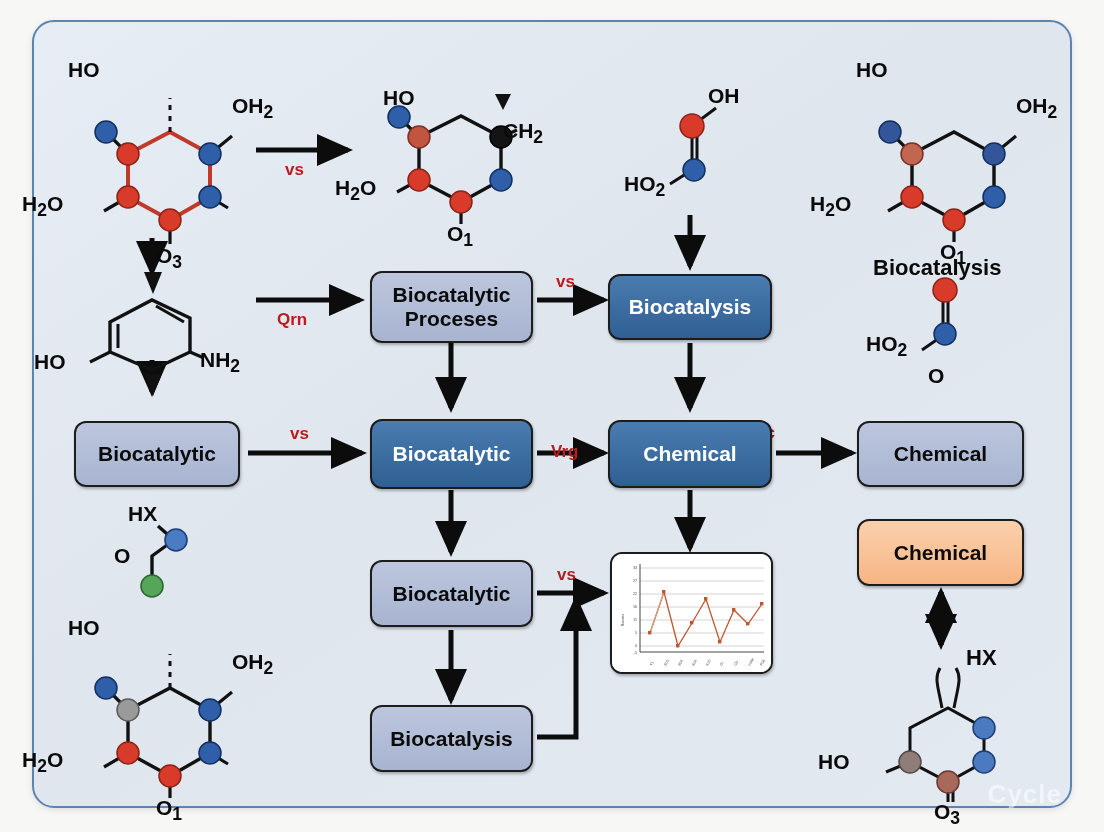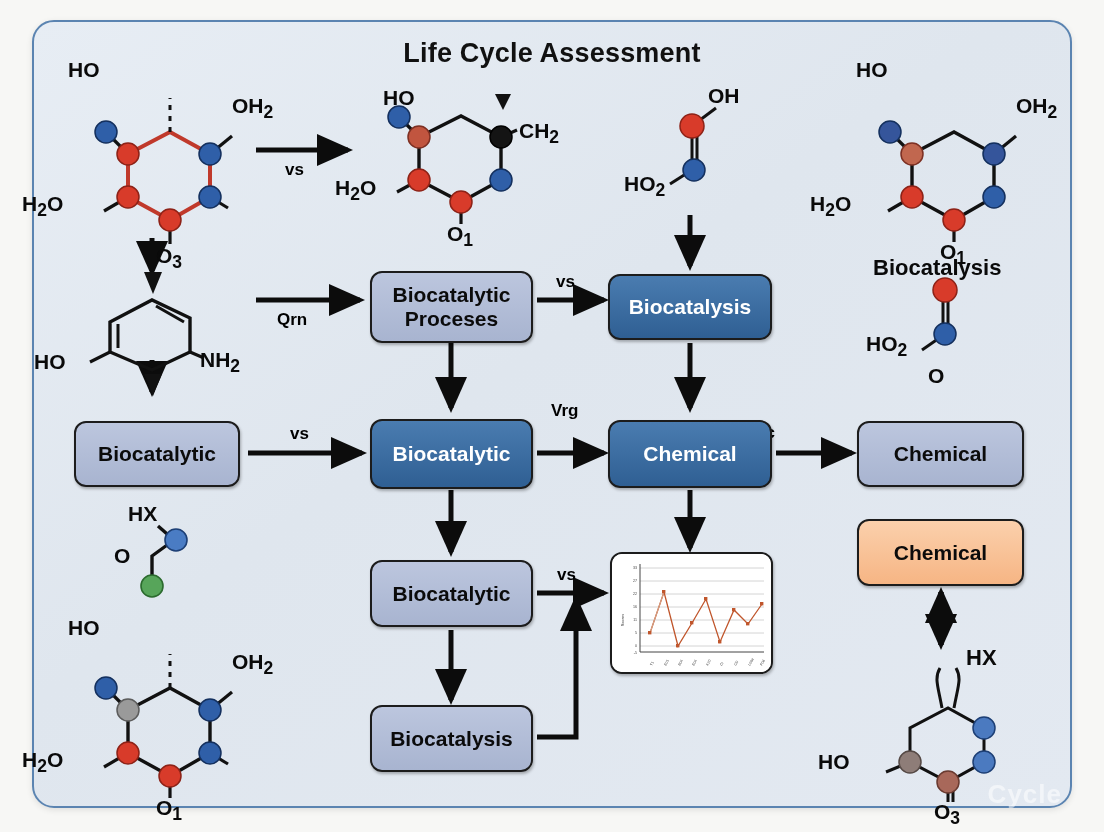--- a/index.html
+++ b/index.html
@@ -98,7 +98,6 @@
 
   <div class="panel"></div>
 
-  <div class="title">Life Cycle Assessment</div>
 
   <svg class="lines" viewBox="0 0 1104 832">
     <defs>

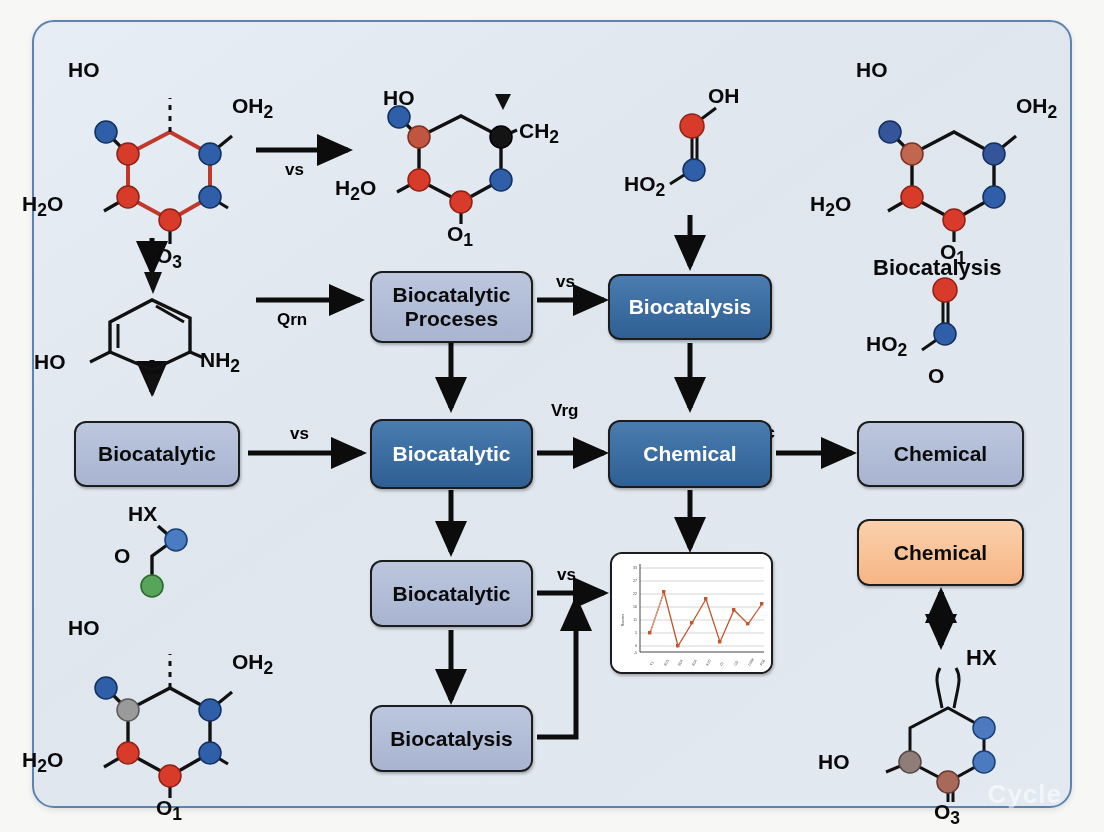--- a/index.html
+++ b/index.html
@@ -295,7 +295,7 @@
       <path d="M120,2 L136,2 L128,18 Z" fill="#111"></path>
     </svg>
     <div class="mol-label" style="left:8px;top:-6px;">HO</div>
-    <div class="mol-label" style="left:144px;top:27px;"><span>CH</span><sub>2</sub></div>
+    <div class="mol-label" style="left:128px;top:27px;"><span>CH</span><sub>2</sub></div>
     <div class="mol-label" style="left:-40px;top:84px;"><span>H</span><sub>2</sub><span>O</span></div>
     <div class="mol-label" style="left:72px;top:130px;"><span>O</span><sub>1</sub></div>
   </div>

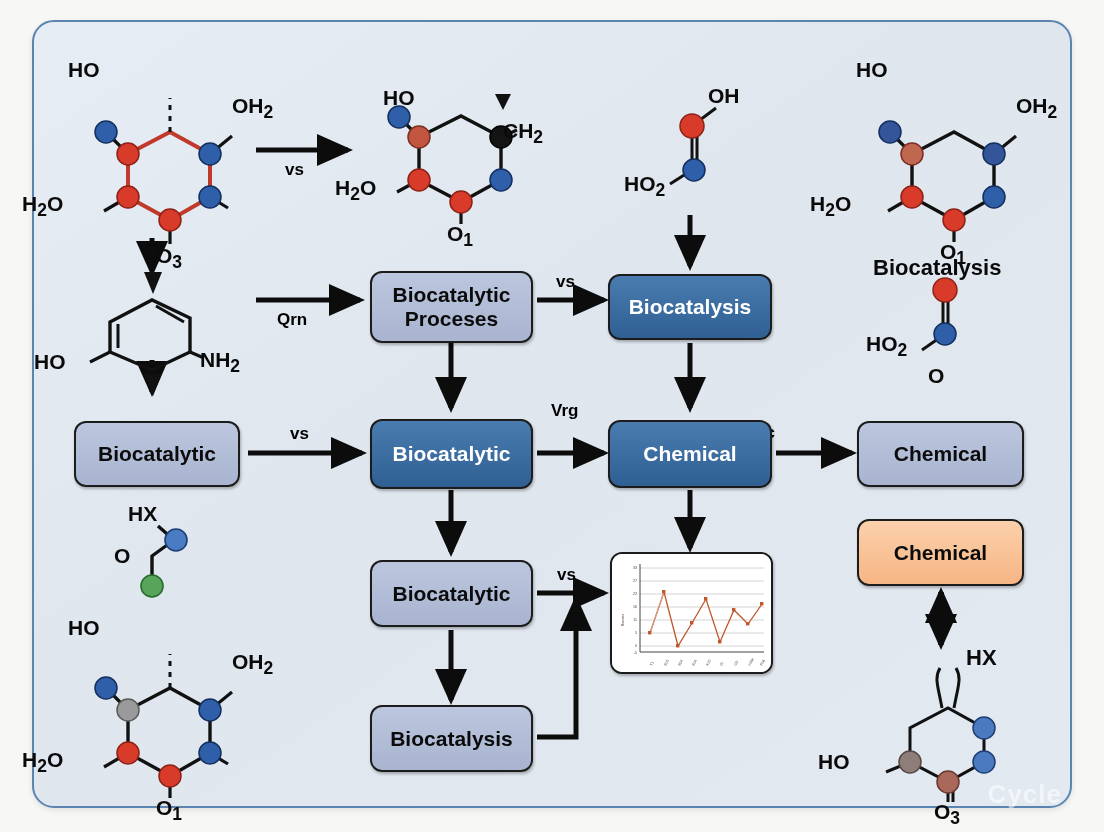--- a/index.html
+++ b/index.html
@@ -61,7 +61,7 @@
   
   .arrow-label{
     position:absolute;
-    font-size:17px;font-weight:bold;color:#000000;
+    font-size:17px;font-weight:bold;color:#b91c1c;
     white-space:nowrap;
   }
   svg.lines{position:absolute;left:0;top:0;width:1104px;height:832px;pointer-events:none;}

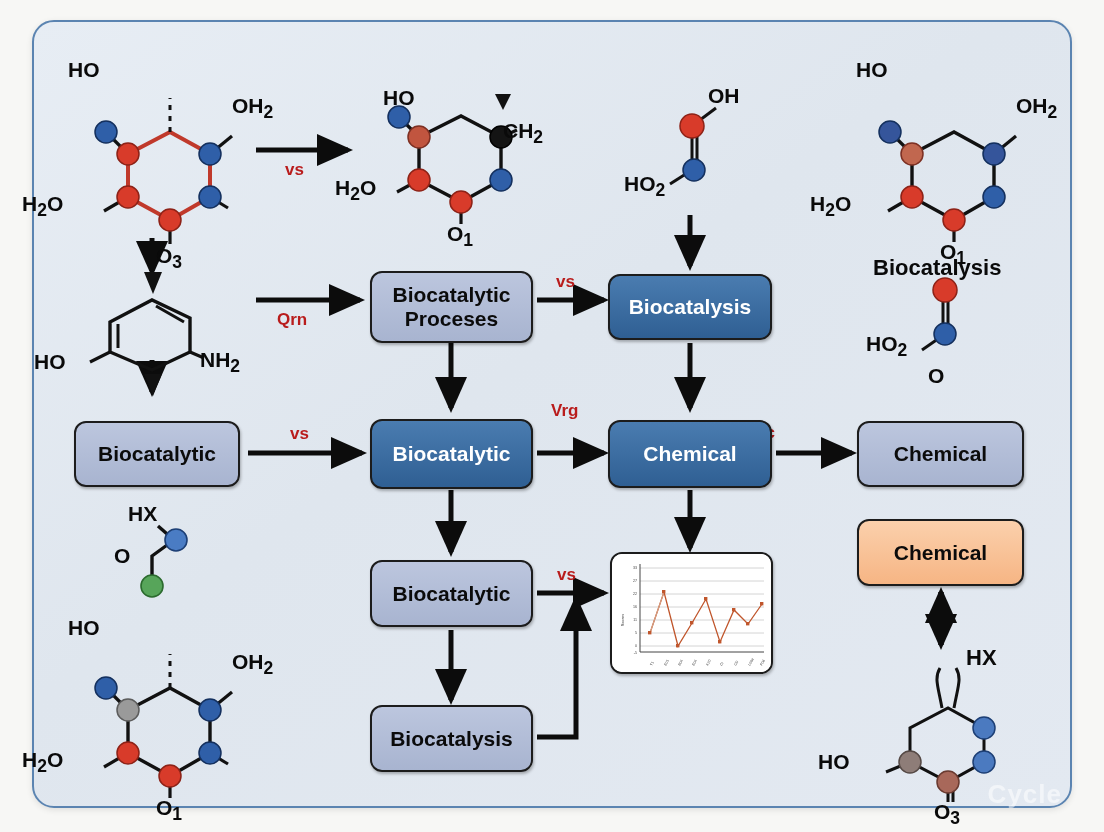--- a/index.html
+++ b/index.html
@@ -150,7 +150,7 @@
   <div class="arrow-label" style="left:277px;top:310px;text-align:right;">Qrn</div>
   <div class="arrow-label" style="left:556px;top:272px;">vs</div>
   <div class="arrow-label" style="left:290px;top:424px;">vs</div>
-  <div class="arrow-label" style="left:551px;top:401px;">Vrg</div>
+  <div class="arrow-label" style="left:551px;top:442px;">Vrg</div>
   <div class="arrow-label" style="left:756px;top:423px;">vc</div>
   <div class="arrow-label" style="left:557px;top:565px;">vs</div>
 

